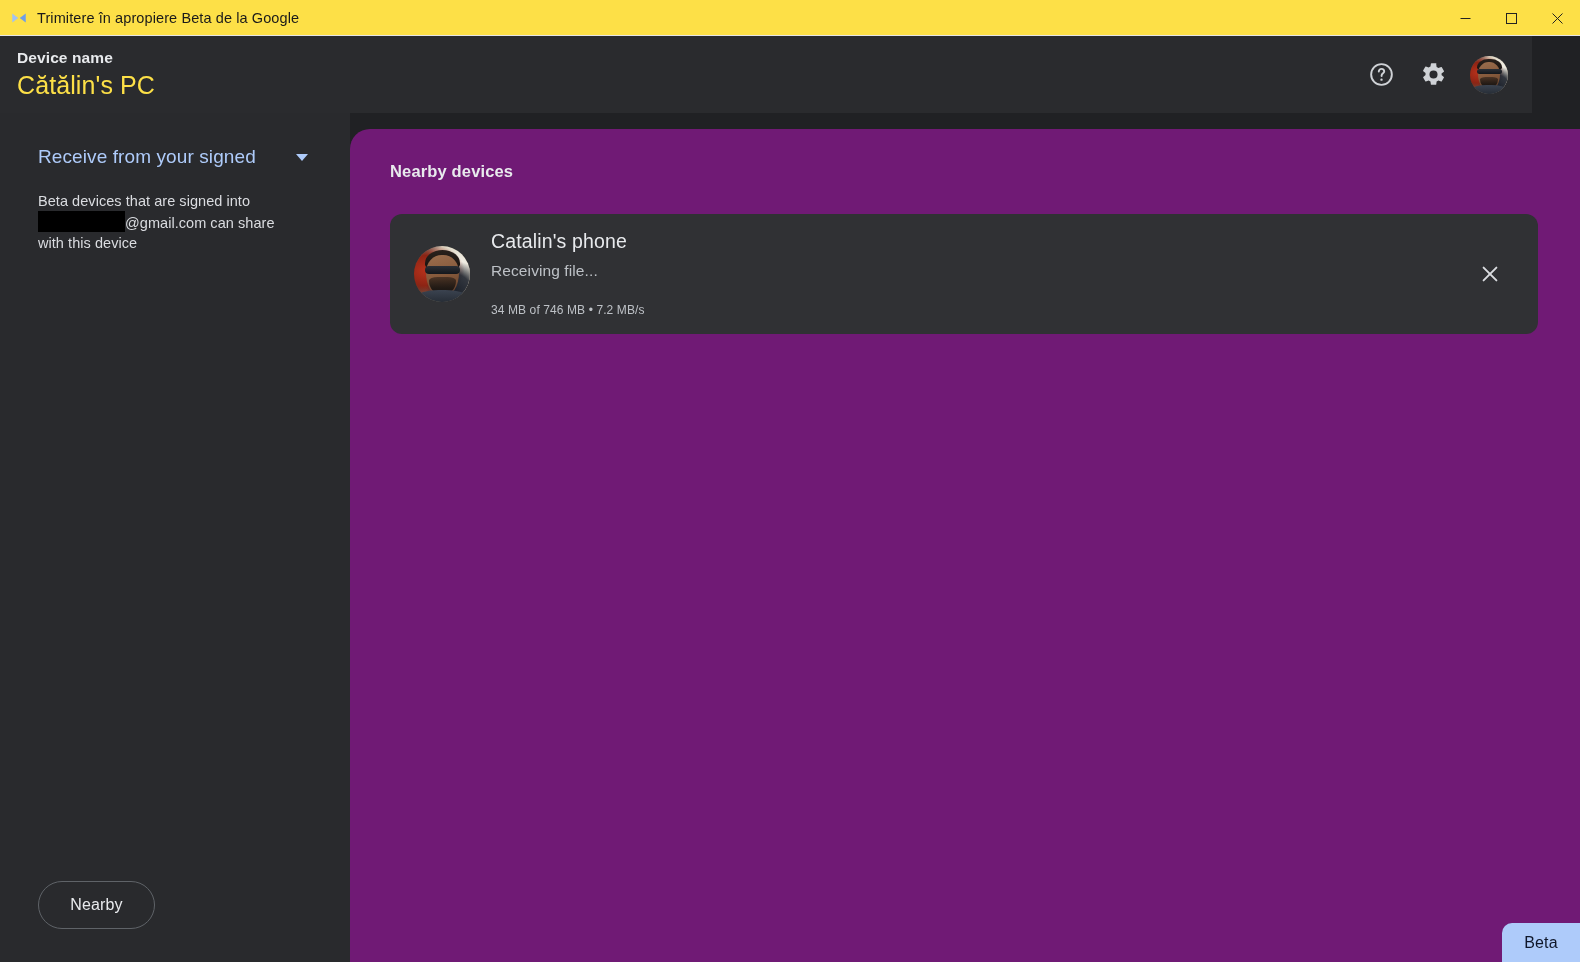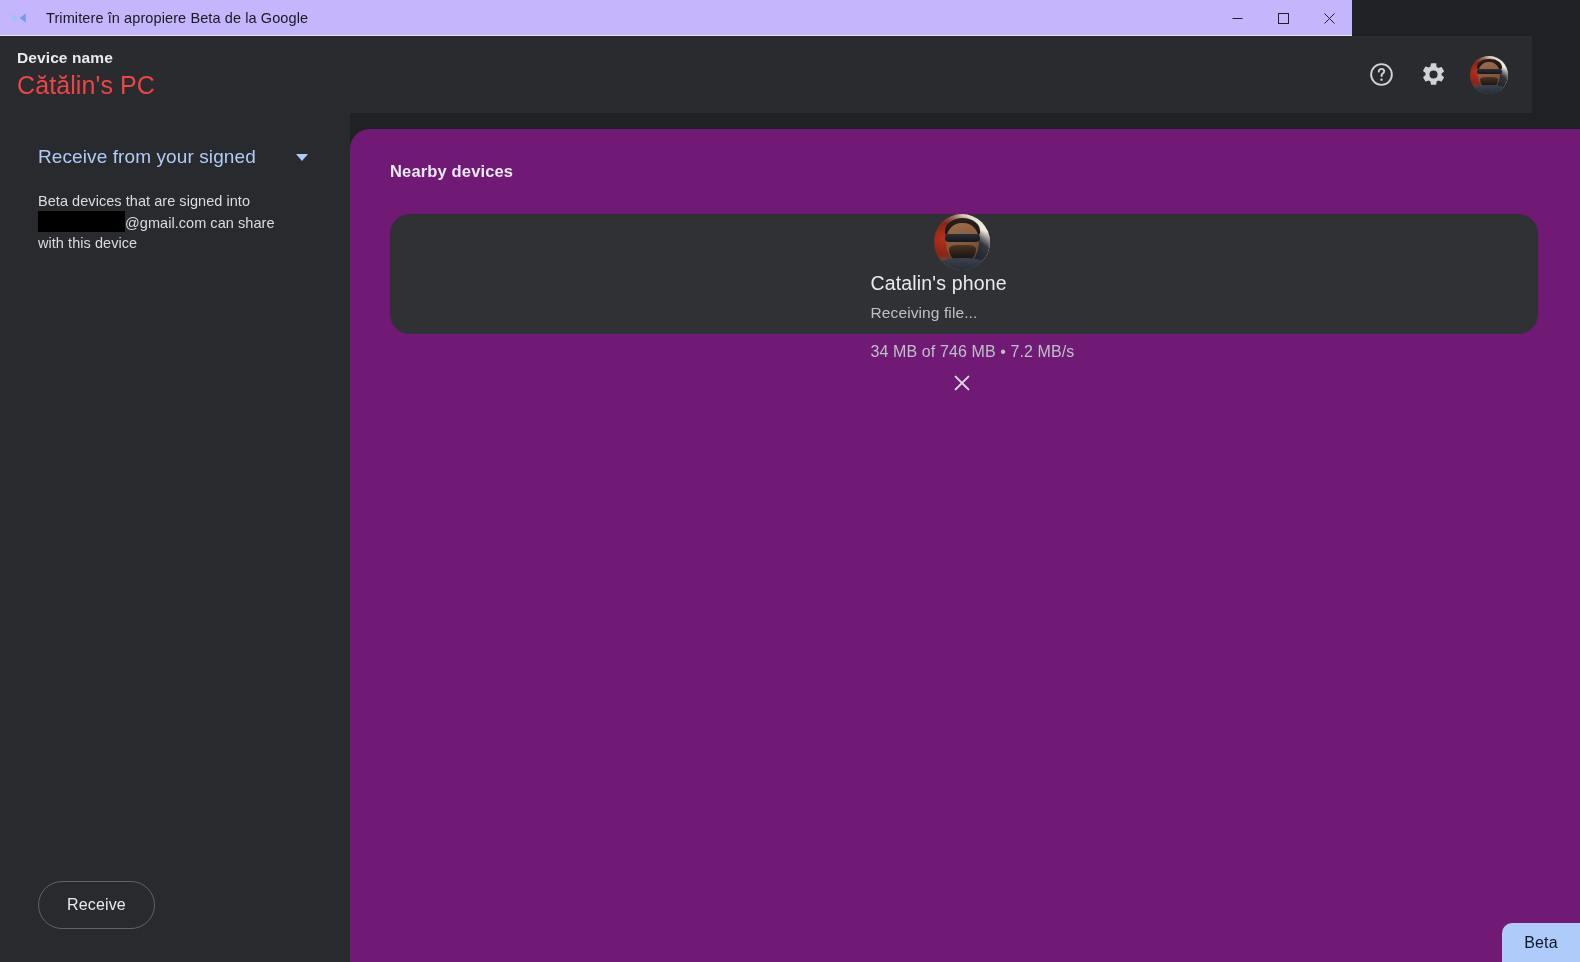--- a/index.html
+++ b/index.html
@@ -24,13 +24,12 @@
   .titlebar {
     position: absolute;
     top: 0; left: 0;
-    width: 1352px;
+    width: 1580px;
     height: 36px;
-    background: #c4b5fd;
+    background: #fde047;
     display: flex;
     align-items: center;
     border-bottom: 1px solid #e6e6e6;
-    gap: 9px;
   }
   .titlebar-icon {
     width: 18px; height: 18px;

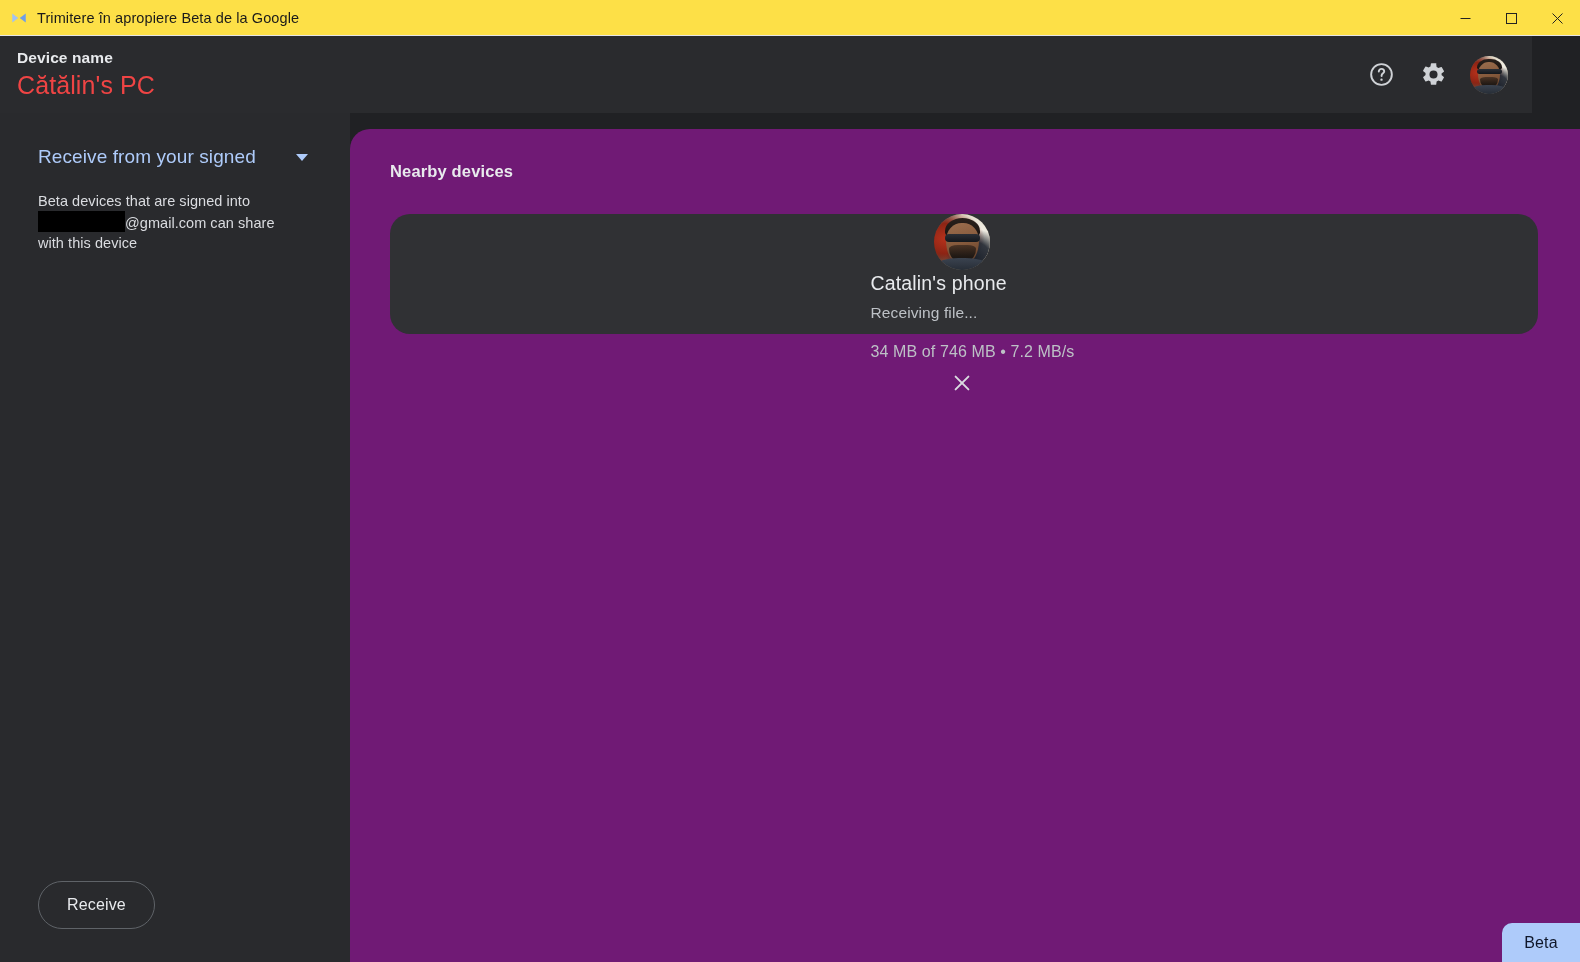--- a/index.html
+++ b/index.html
@@ -76,7 +76,7 @@
   }
   .device-name {
     font-size: 25px;
-    color: #ef4444;
+    color: #fde047;
     letter-spacing: 0.1px;
     line-height: 33px;
     margin-top: 1px;

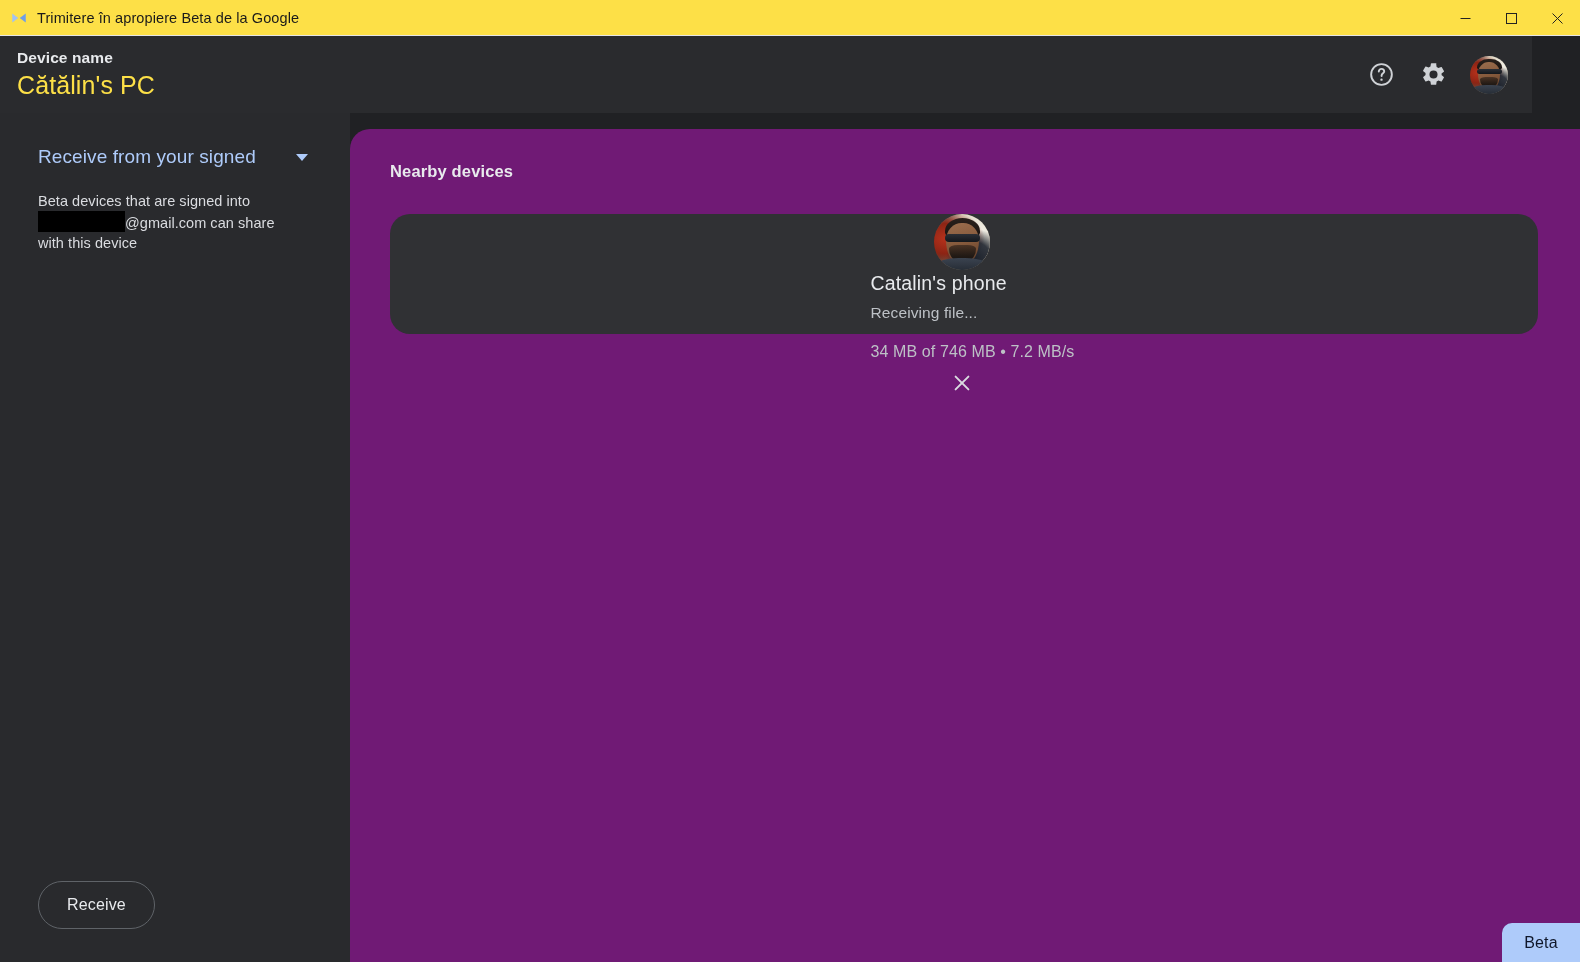--- a/index.html
+++ b/index.html
@@ -236,12 +236,11 @@
     width: 1148px;
     height: 120px;
     background: #303134;
-    border-radius: 20px;
+    border-radius: 12px;
     display: flex;
     align-items: center;
     padding: 0 28px 0 24px;
     cursor: default;
-    flex-direction: column;
   }
   .card-info {
     margin-left: 21px;

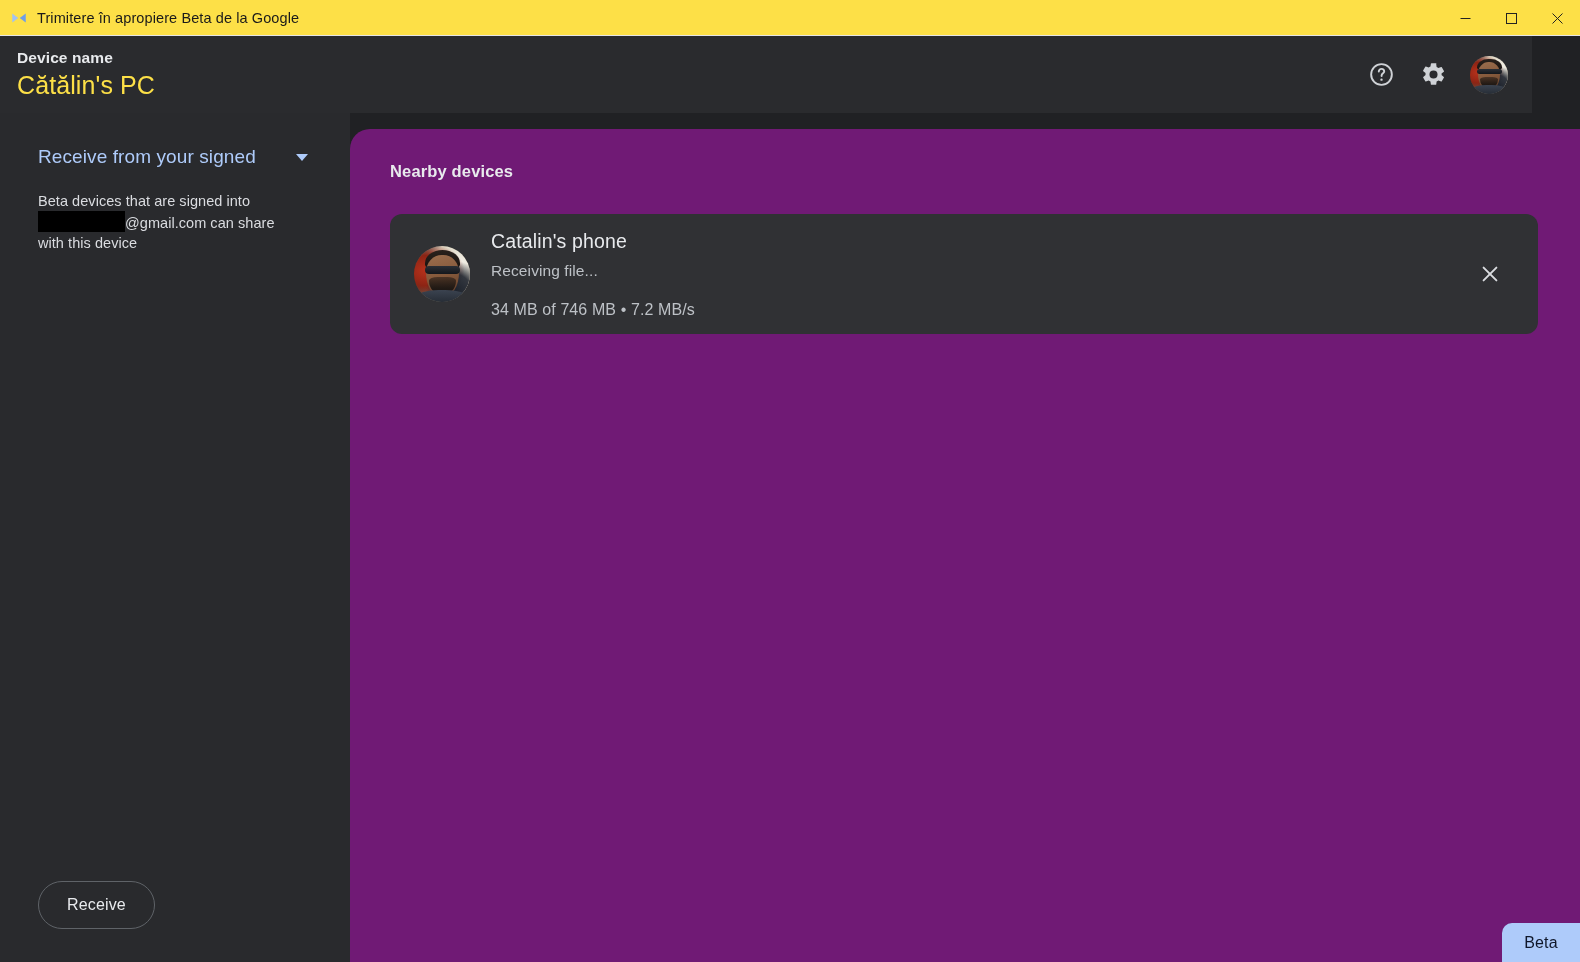--- a/index.html
+++ b/index.html
@@ -261,7 +261,7 @@
     margin-top: 5px;
   }
   .card-progress {
-    font-size: 16px;
+    font-size: 12px;
     color: #bdc1c6;
     letter-spacing: 0.1px;
     line-height: 22px;

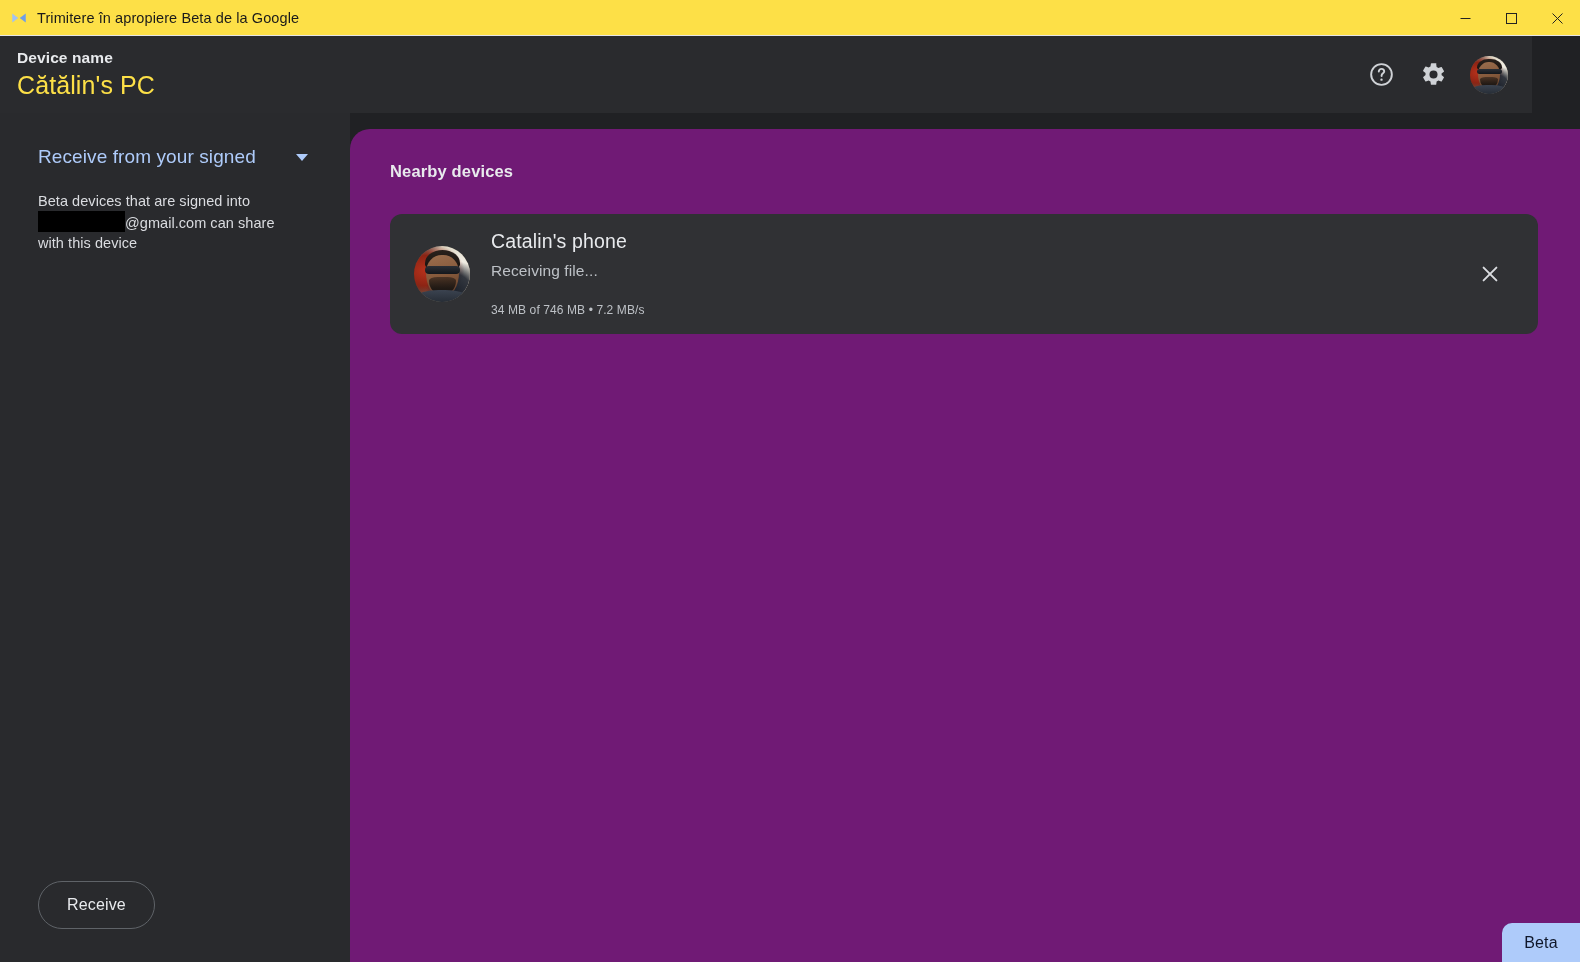--- a/index.html
+++ b/index.html
@@ -368,7 +368,7 @@
       <span class="redaction"></span><span>@gmail.com can share with this device</span>
     </div>
 
-    <button class="cancel-btn">Receive</button>
+    <button class="cancel-btn">Nearby</button>
   </div>
 
   <div class="main">

